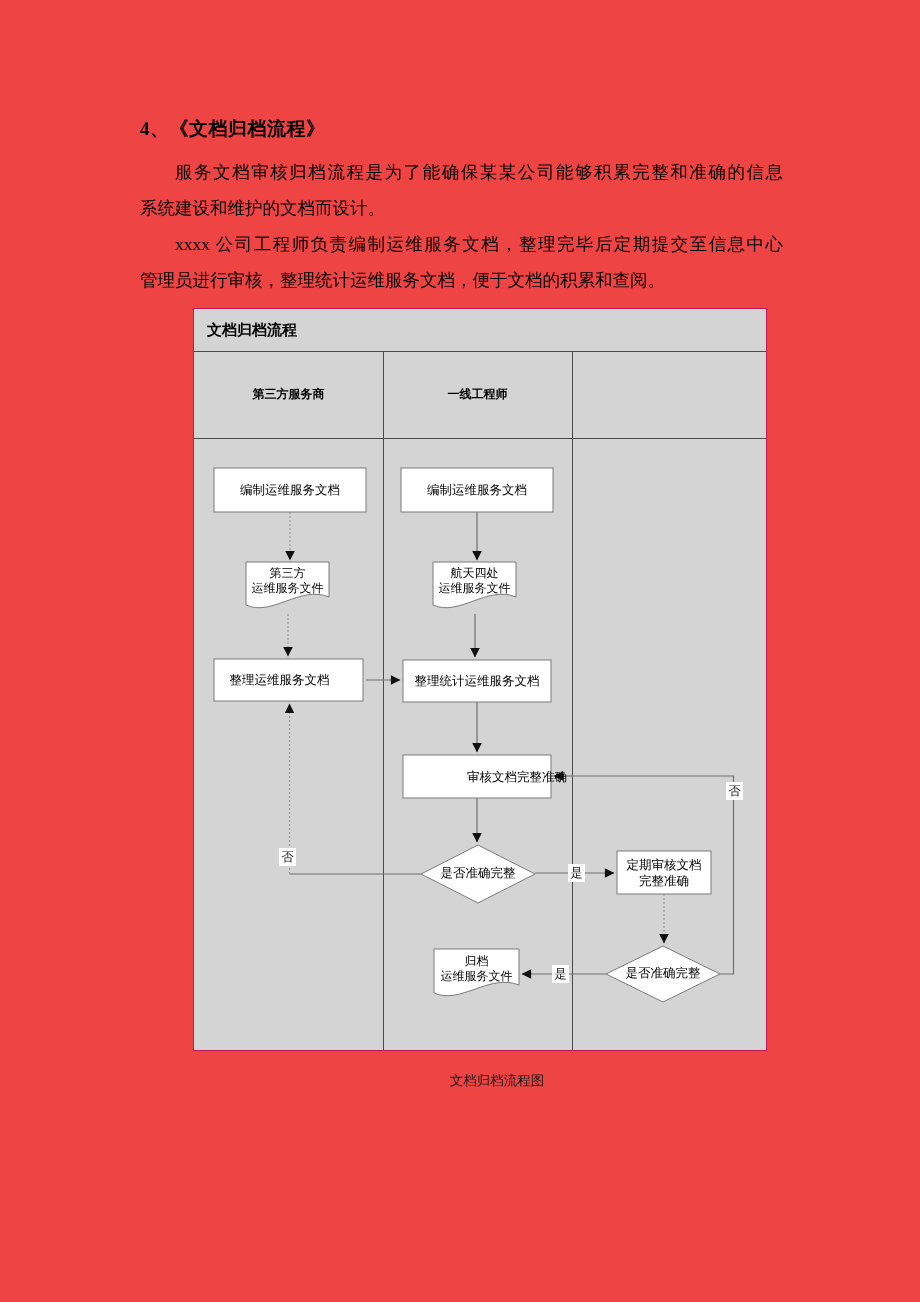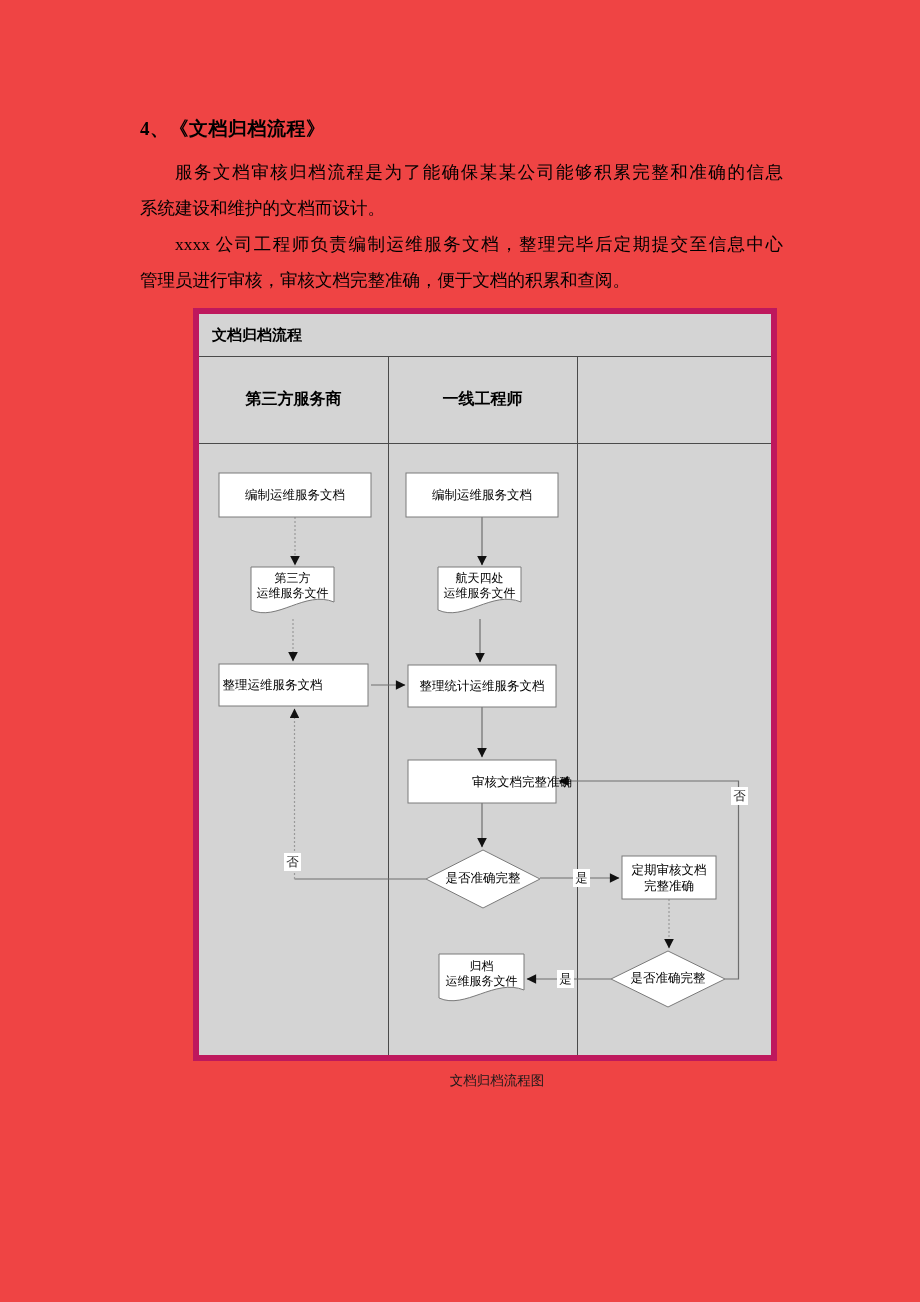--- a/index.html
+++ b/index.html
@@ -42,7 +42,7 @@
     <div class="t-line j ind">服务文档审核归档流程是为了能确保某某公司能够积累完整和准确的信息</div>
     <div class="t-line">系统建设和维护的文档而设计。</div>
     <div class="t-line j ind">xxxx 公司工程师负责编制运维服务文档，整理完毕后定期提交至信息中心</div>
-    <div class="t-line">管理员进行审核，审核文档完整准确，便于文档的积累和查阅。</div>
+    <div class="t-line">管理员进行审核，整理统计运维服务文档，便于文档的积累和查阅。</div>
   </div>
 
   <div class="chart">

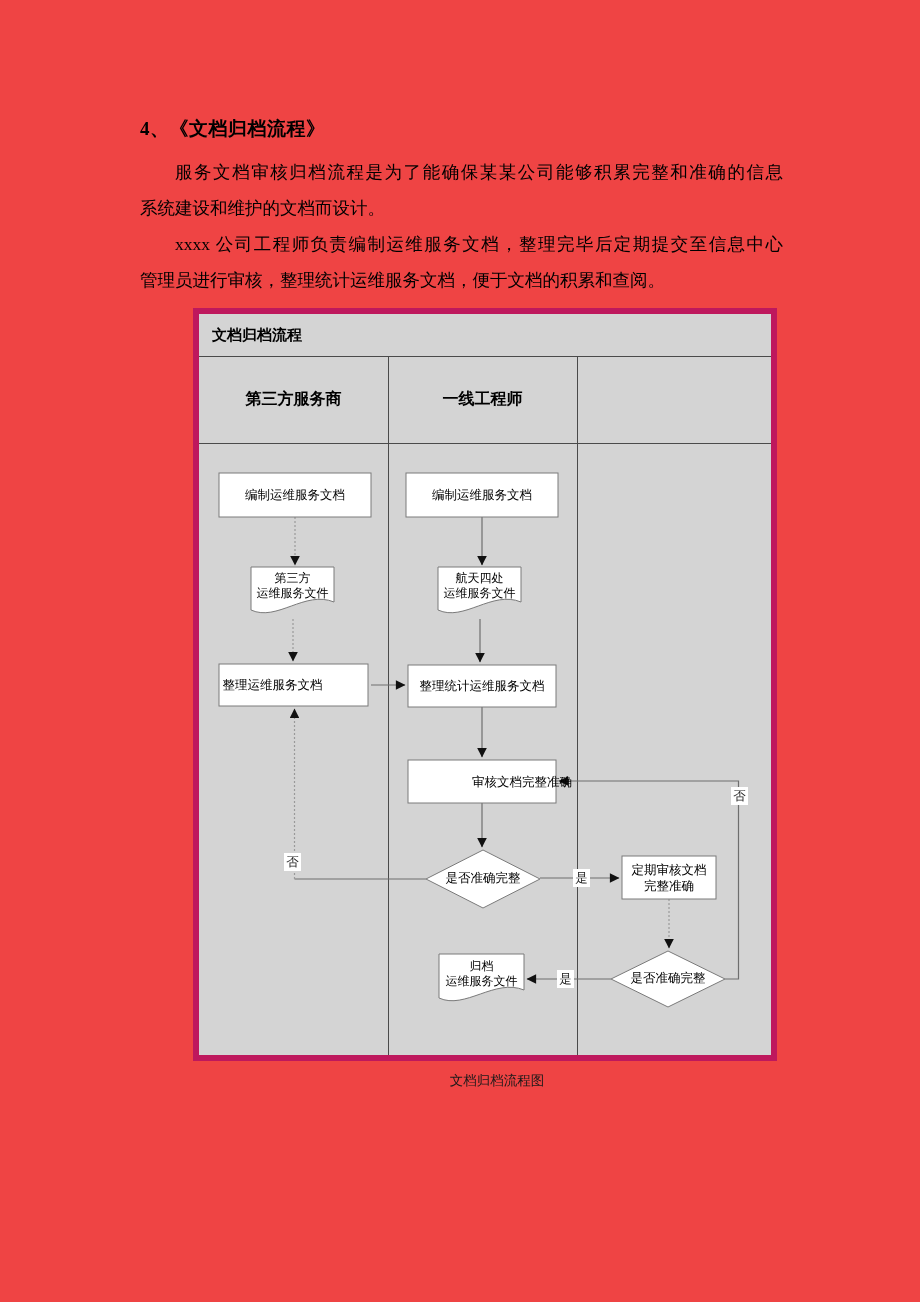--- a/index.html
+++ b/index.html
@@ -16,7 +16,7 @@
   
   .chart{
     position:absolute;left:193px;top:308px;width:572px;height:741px;
-    background:#d4d4d4;border:6px solid #be185d;box-sizing:content-box;
+    background:#d4d4d4;border:1px solid #be185d;box-sizing:content-box;
   }
   .chart svg{position:absolute;left:0;top:0;pointer-events:none;}
   .chart .txt{position:absolute;display:flex;align-items:center;justify-content:center;

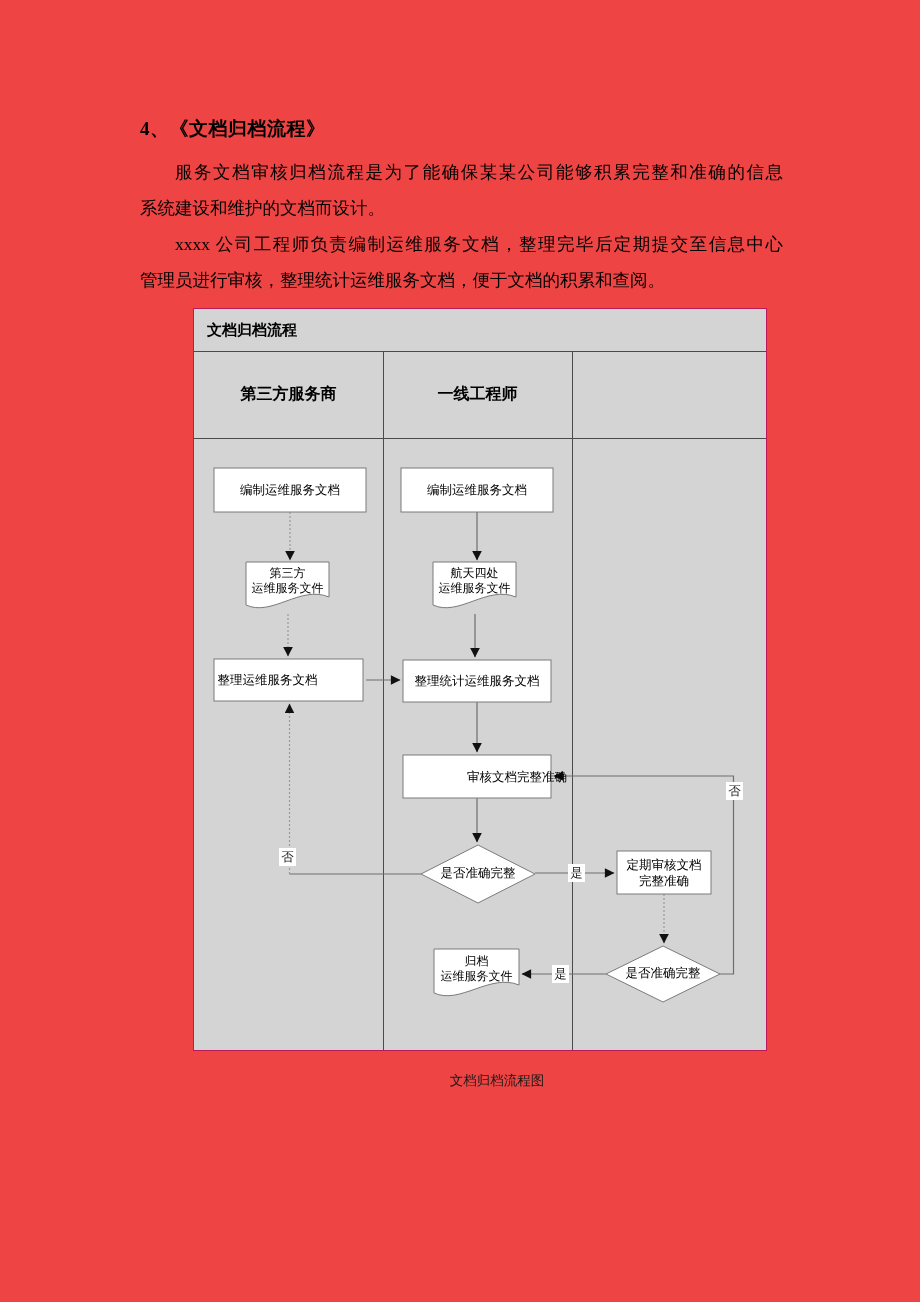--- a/index.html
+++ b/index.html
@@ -25,7 +25,7 @@
   .chart-title{position:absolute;left:0;top:0;width:572px;height:42px;line-height:42px;
     padding-left:13px;box-sizing:border-box;font-size:15px;font-weight:bold;}
   .lane-h{position:absolute;top:42px;height:87px;display:flex;align-items:center;
-    justify-content:center;font-size:16px;font-weight:bold;}
+    justify-content:center;font-size:12px;font-weight:bold;}
   .edge-lbl{position:absolute;width:17px;height:18px;line-height:18px;text-align:center;
     background:#ffffff;font-size:12.5px;color:#222;}
   .caption{position:absolute;left:211px;top:1072px;width:572px;text-align:center;

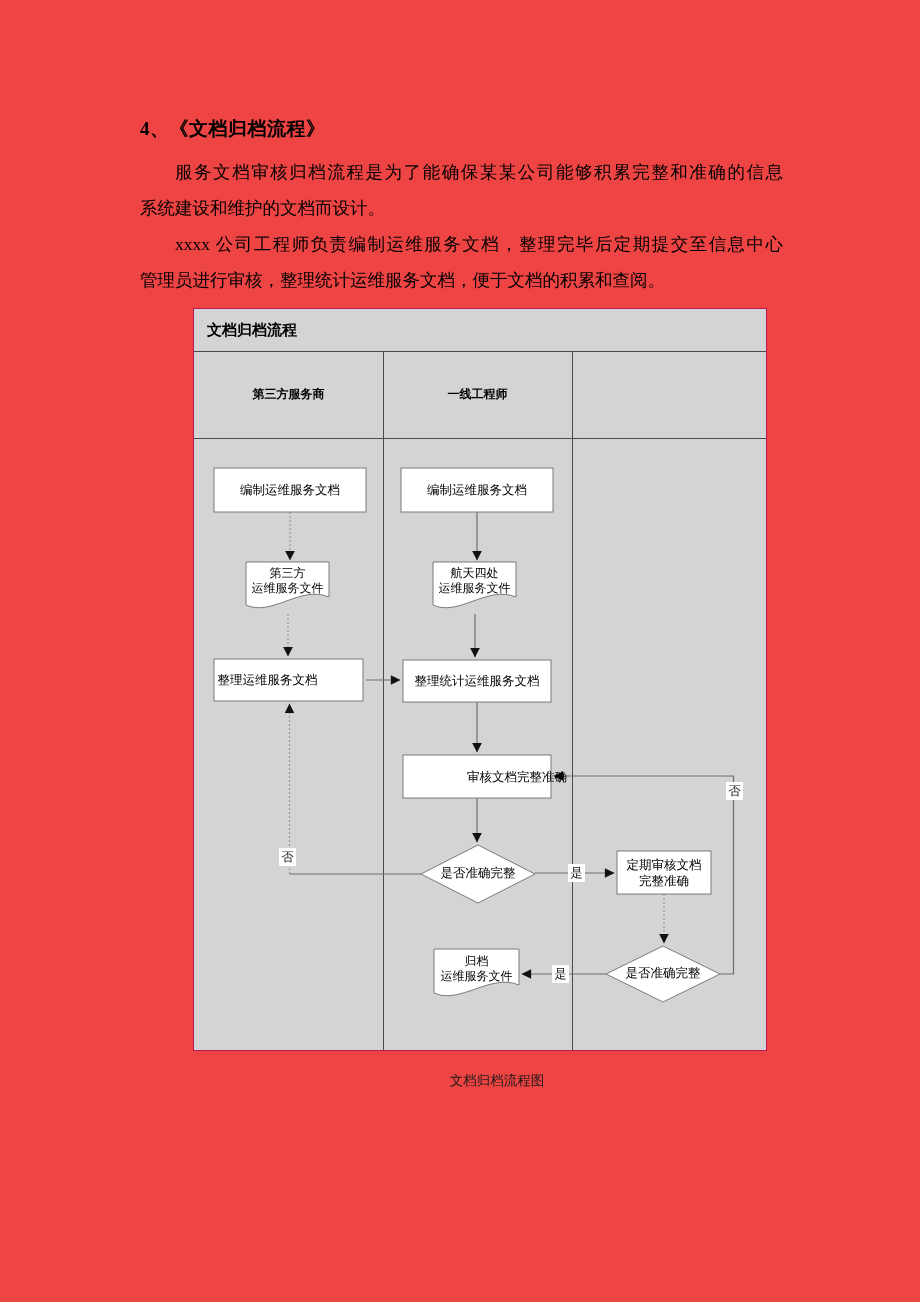--- a/index.html
+++ b/index.html
@@ -103,7 +103,7 @@
 运维服务文件</div>
     <div class="txt pre" style="left:239px;top:255px;width:83px;height:34px;font-size:12px;line-height:15px;">航天四处
 运维服务文件</div>
-    <div class="txt" style="left:8px;top:350px;width:131px;height:42px;">整理运维服务文档</div>
+    <div class="txt" style="left:20px;top:350px;width:131px;height:42px;">整理运维服务文档</div>
     <div class="txt" style="left:209px;top:351px;width:148px;height:42px;">整理统计运维服务文档</div>
     <div class="txt" style="left:209px;top:446px;width:148px;height:43px;margin-left:40px;">审核文档完整准确</div>
     <div class="txt" style="left:227px;top:534px;width:114px;height:60px;">是否准确完整</div>

